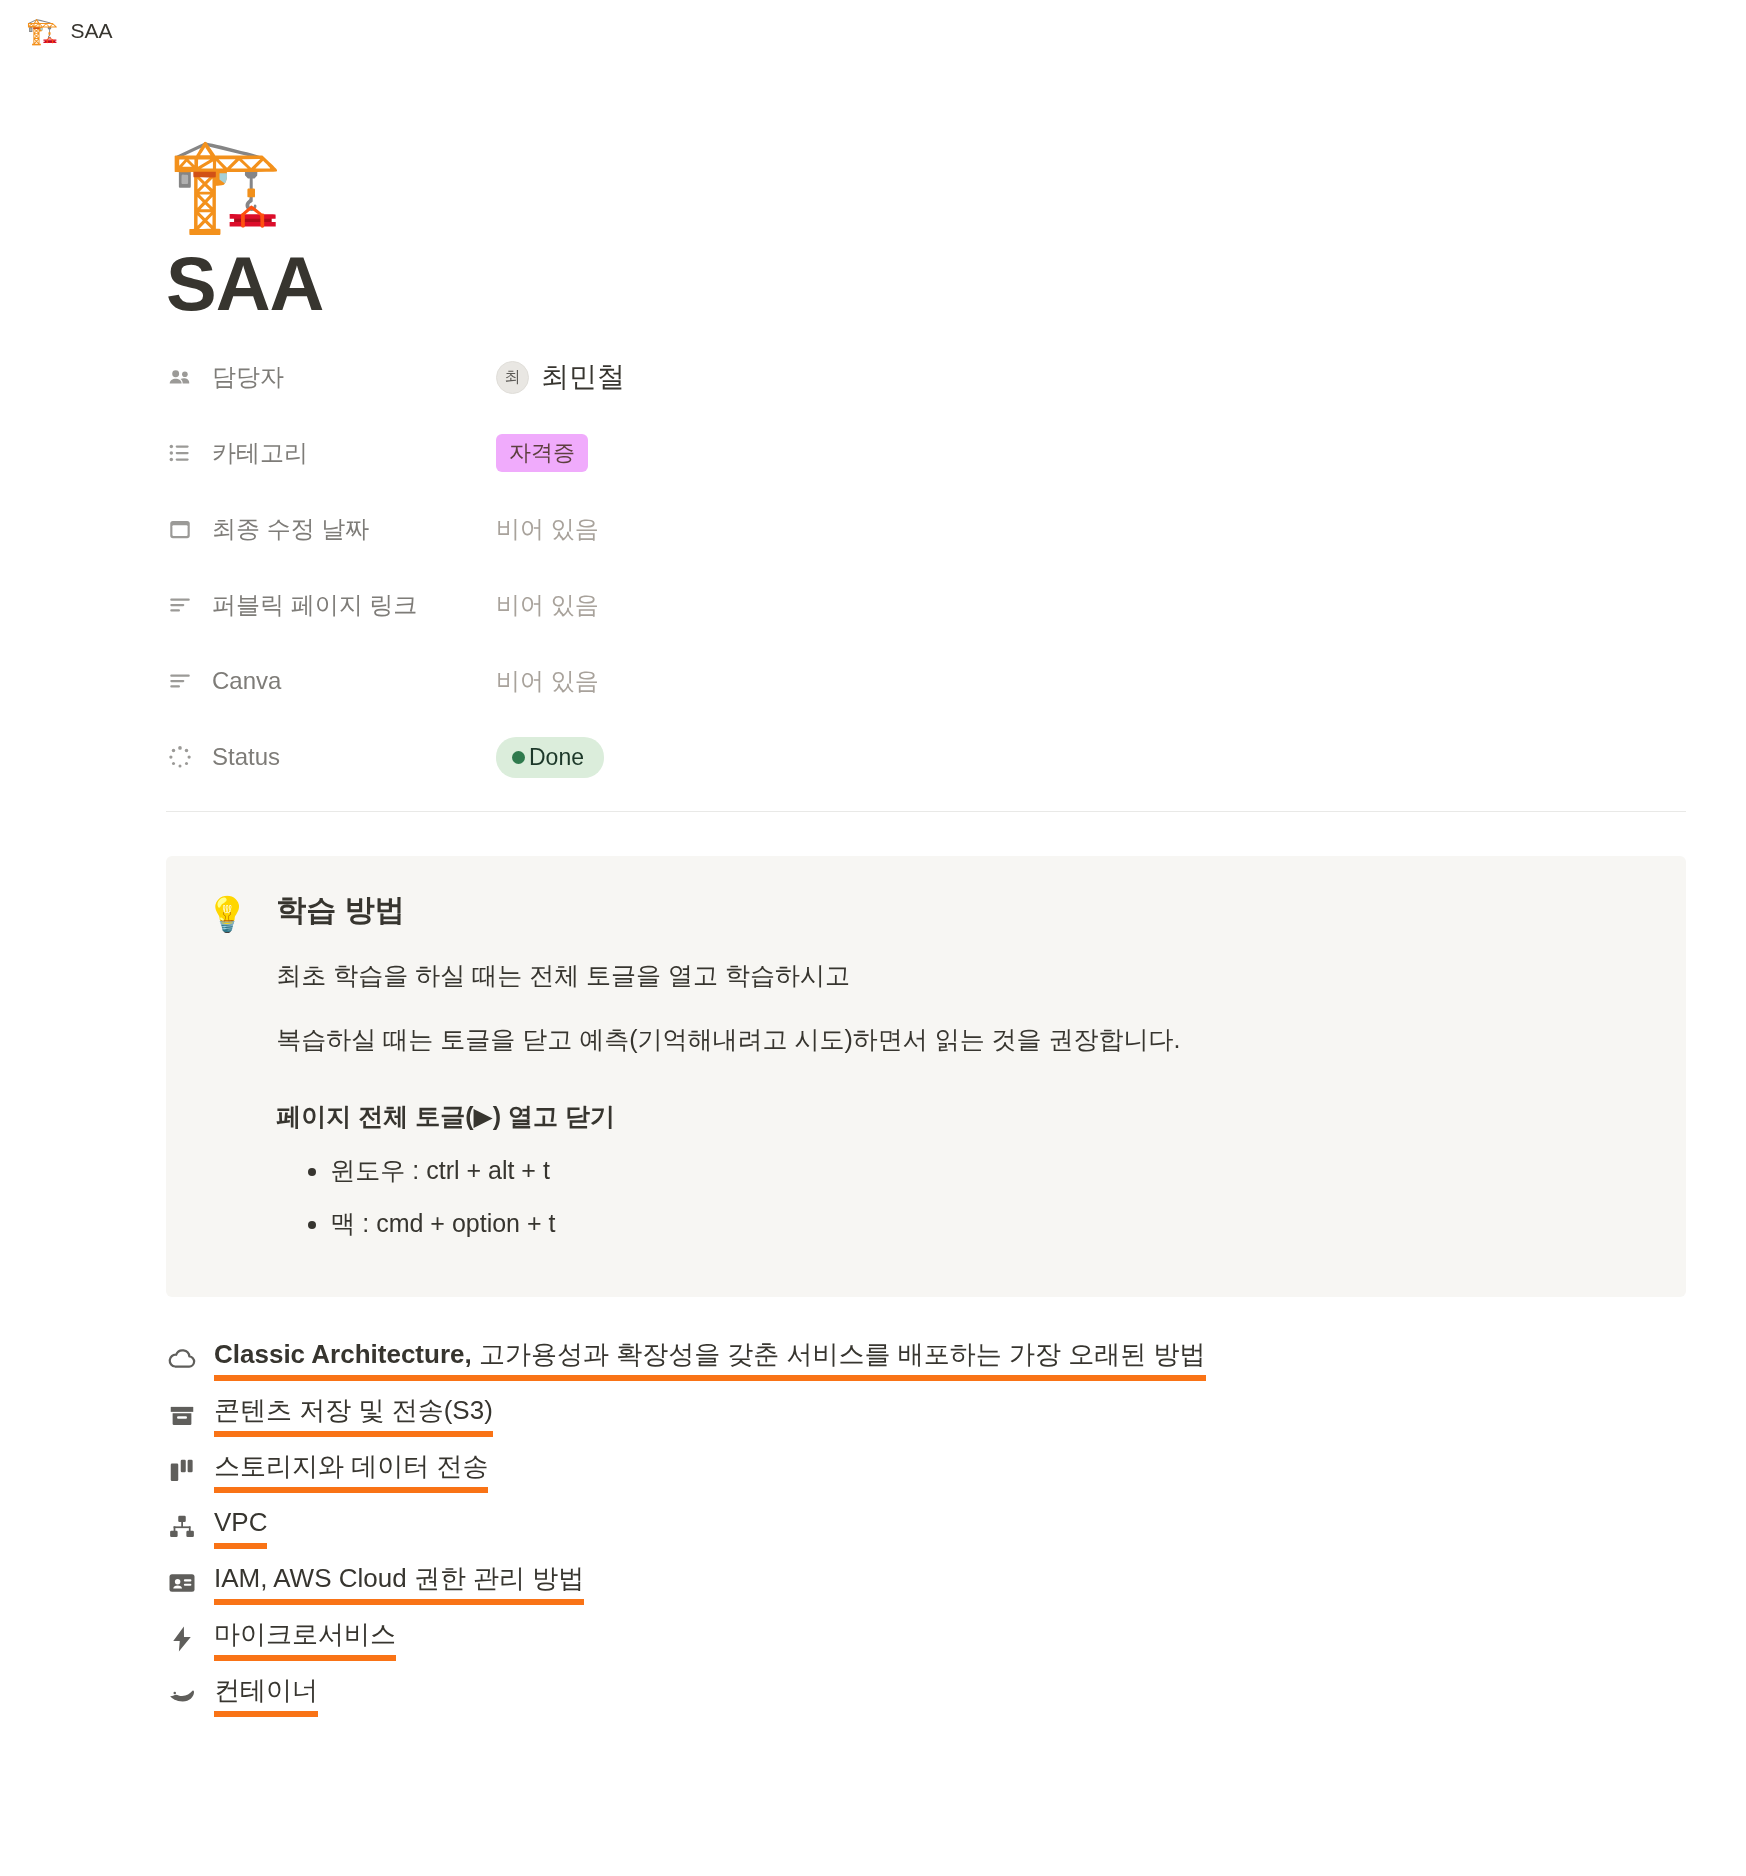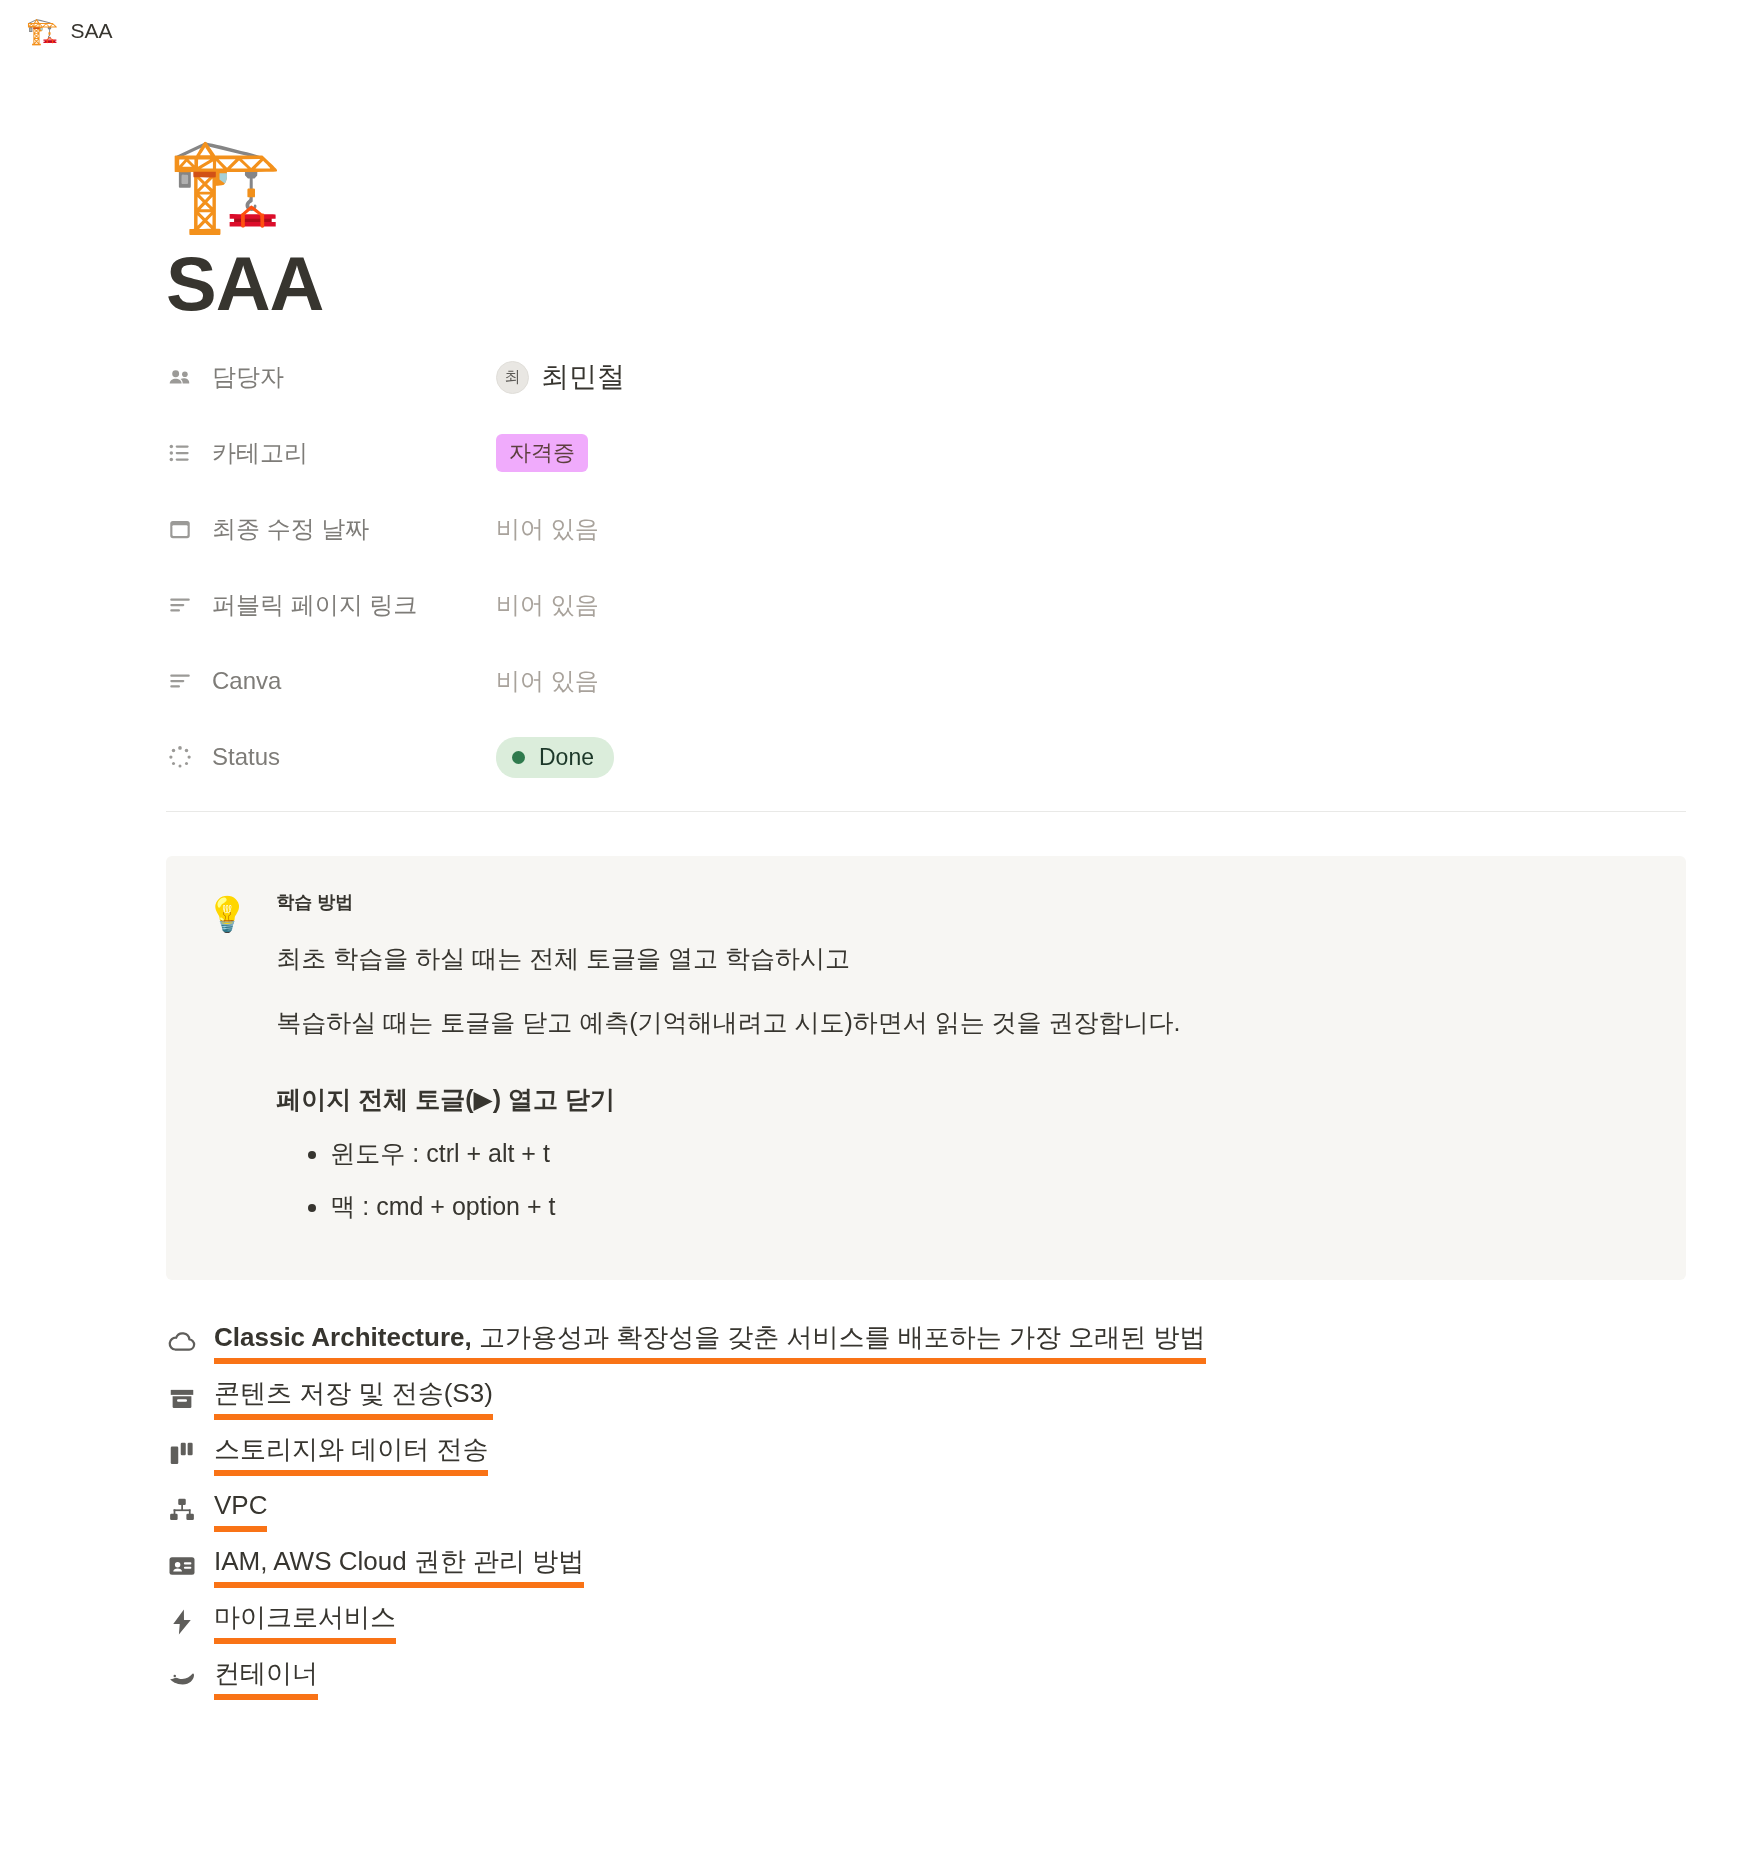--- a/index.html
+++ b/index.html
@@ -135,7 +135,7 @@
   .status-pill {
     display: inline-flex;
     align-items: center;
-    gap: 14px;
+    gap: 4px;
     background: #dbeddb;
     color: #1c3829;
     border-radius: 20px;

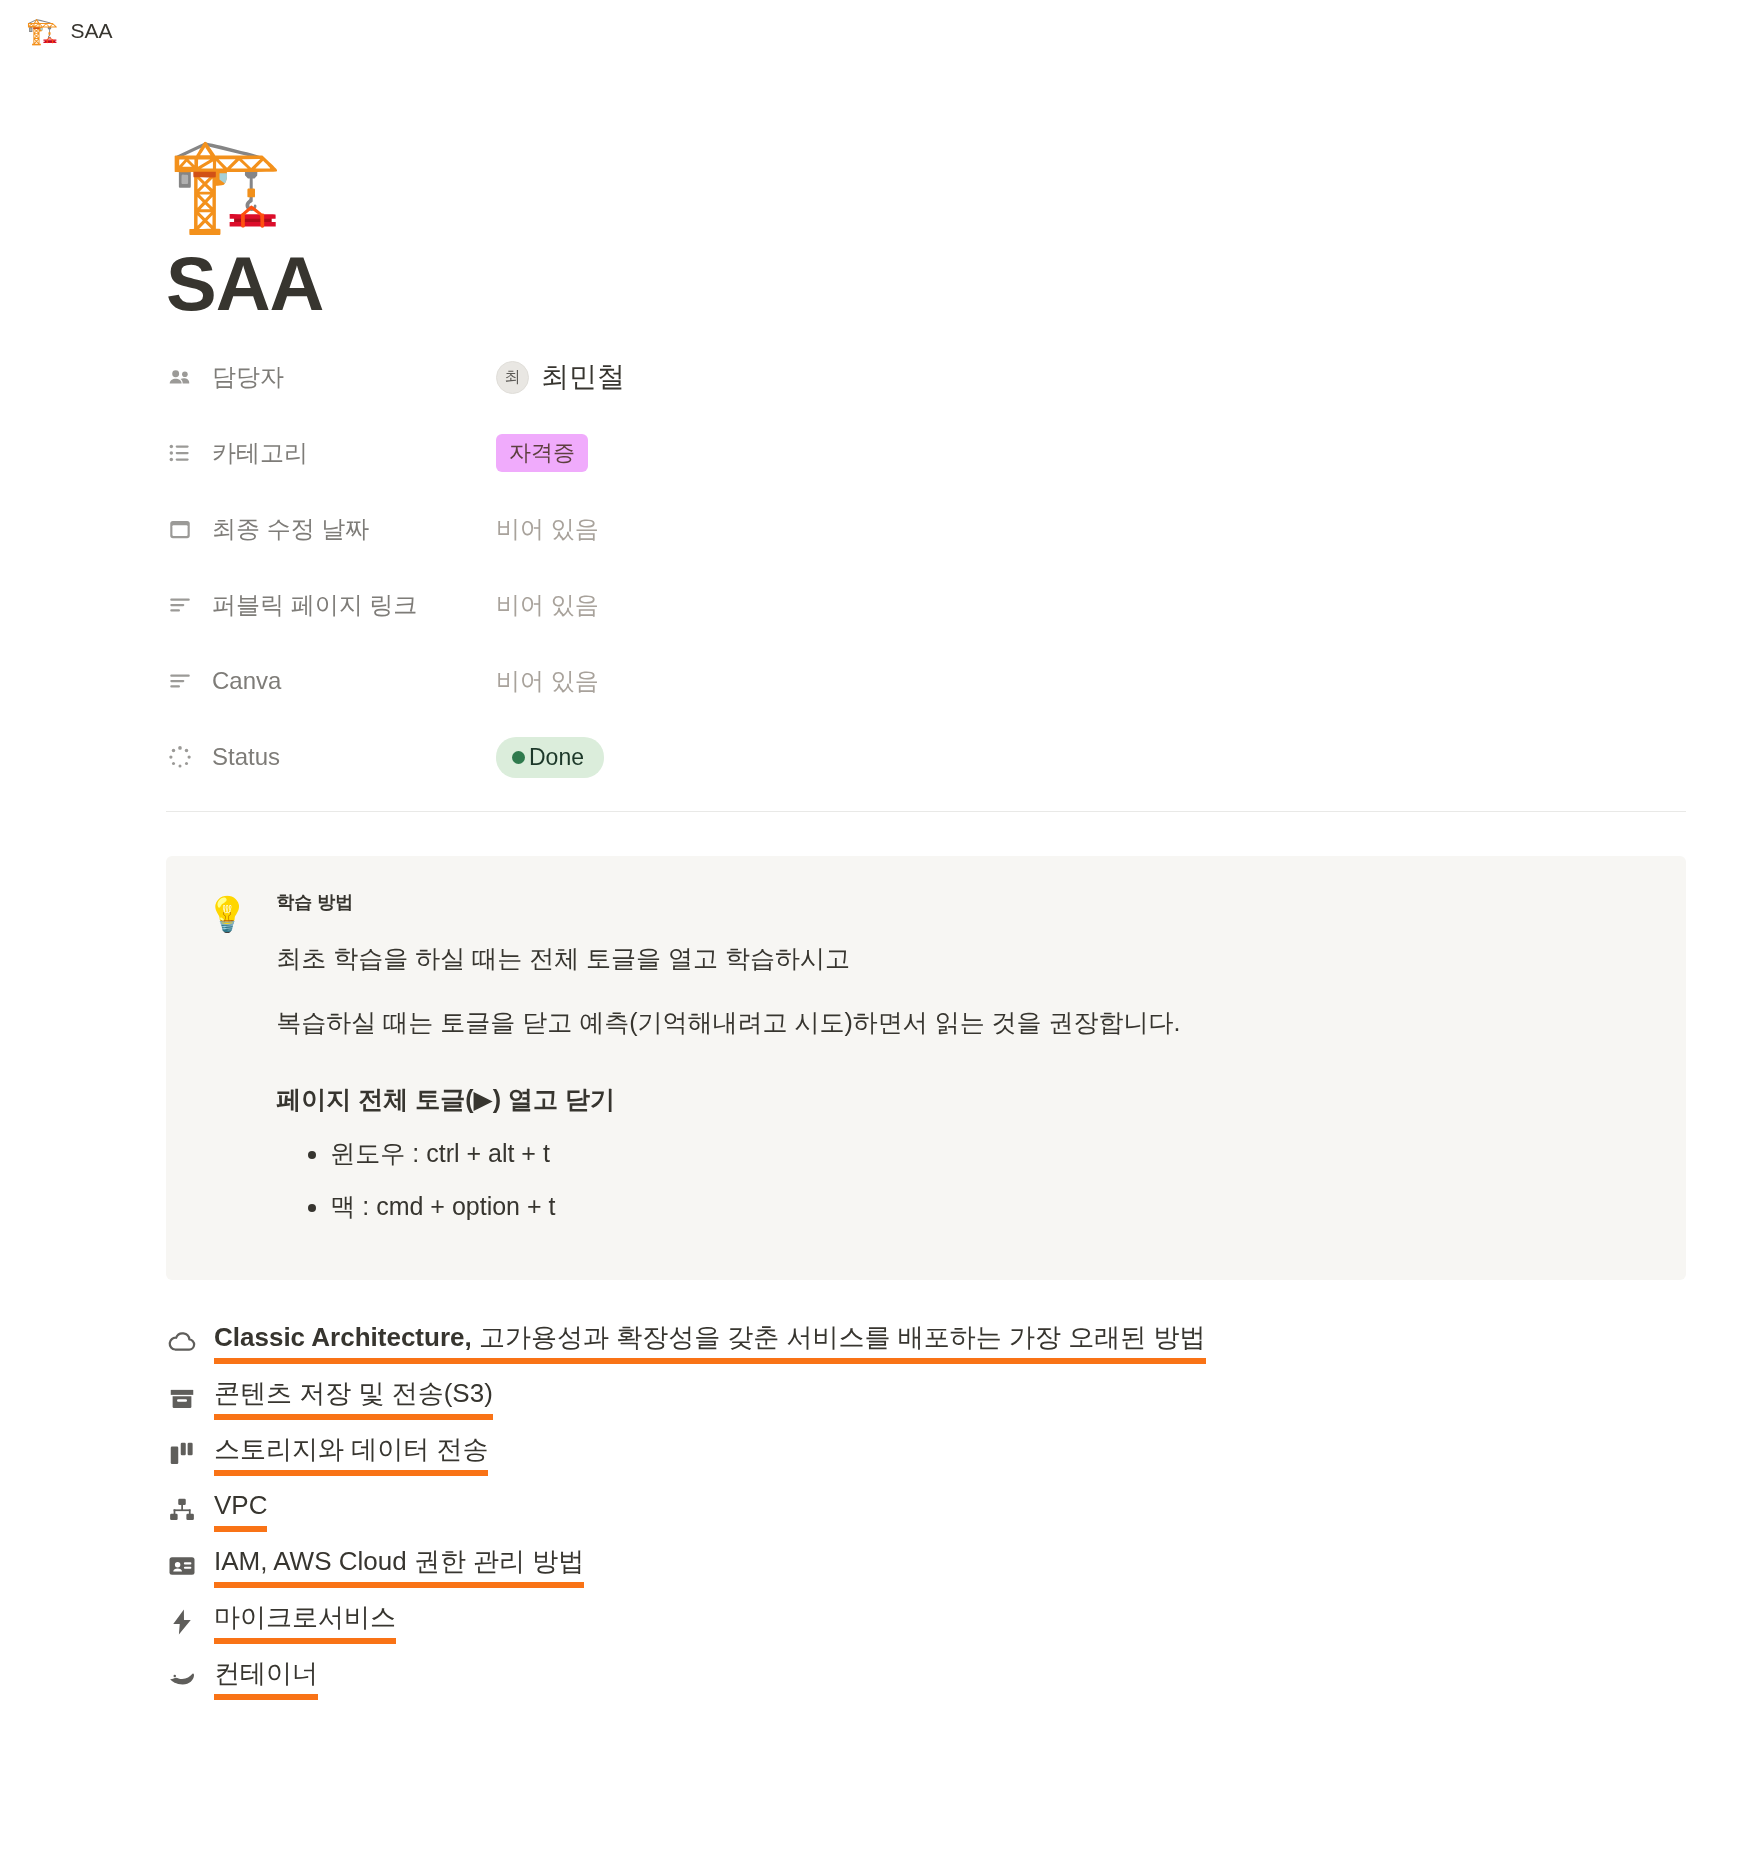--- a/index.html
+++ b/index.html
@@ -173,7 +173,7 @@
   }
   .callout-body { flex: 1 1 auto; }
   .callout-title {
-    font-size: 18px;
+    font-size: 30px;
     font-weight: bold;
     margin: 0 0 26px 0;
     color: #37352f;

